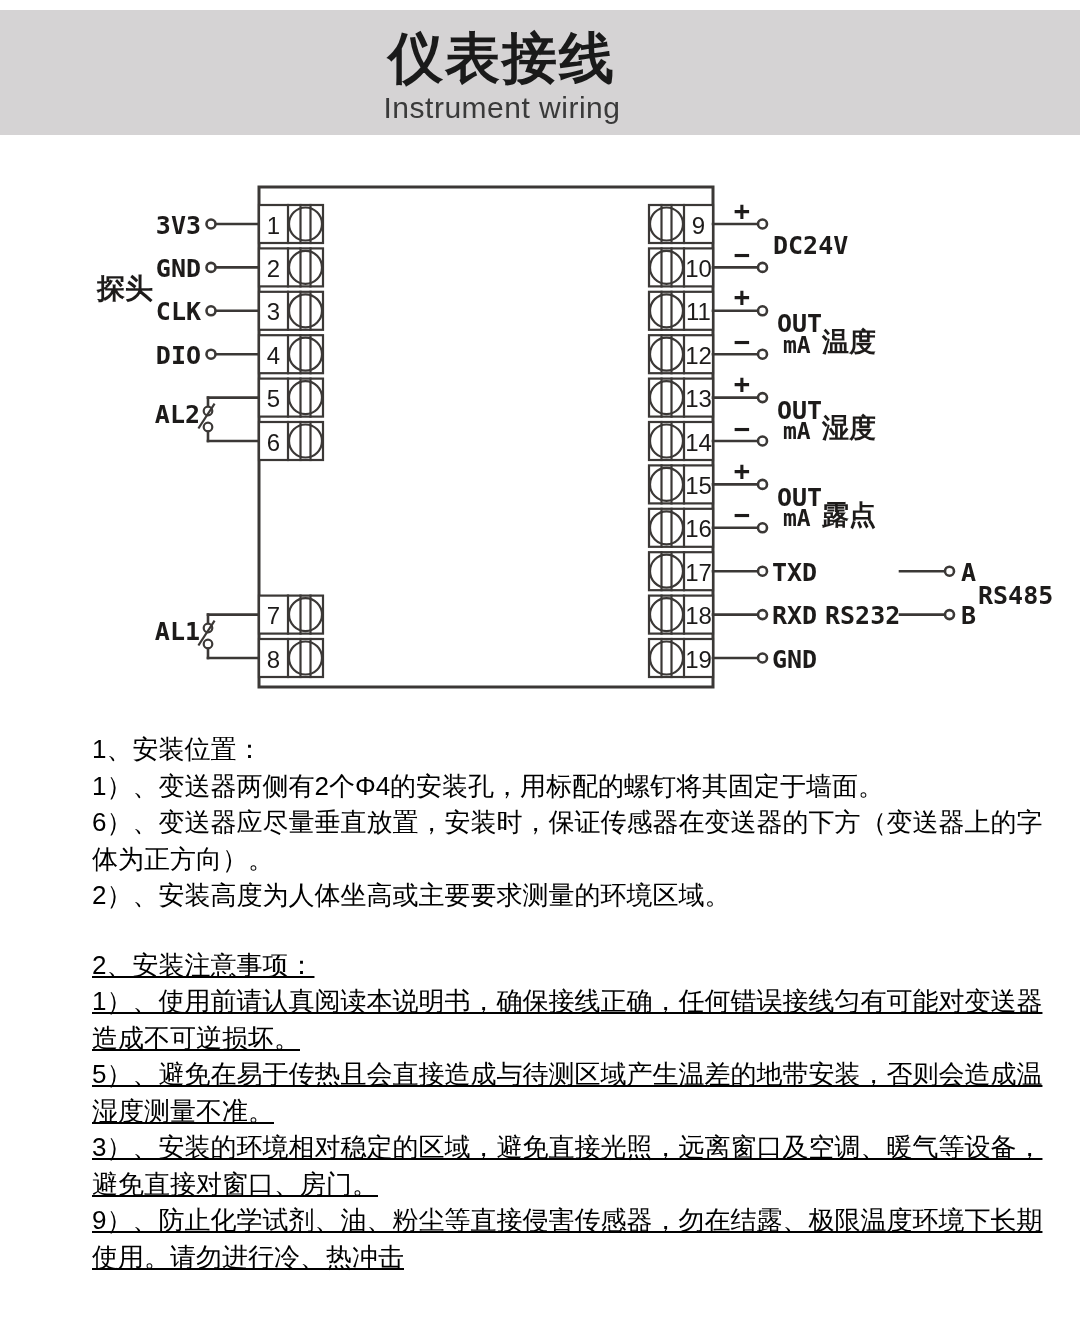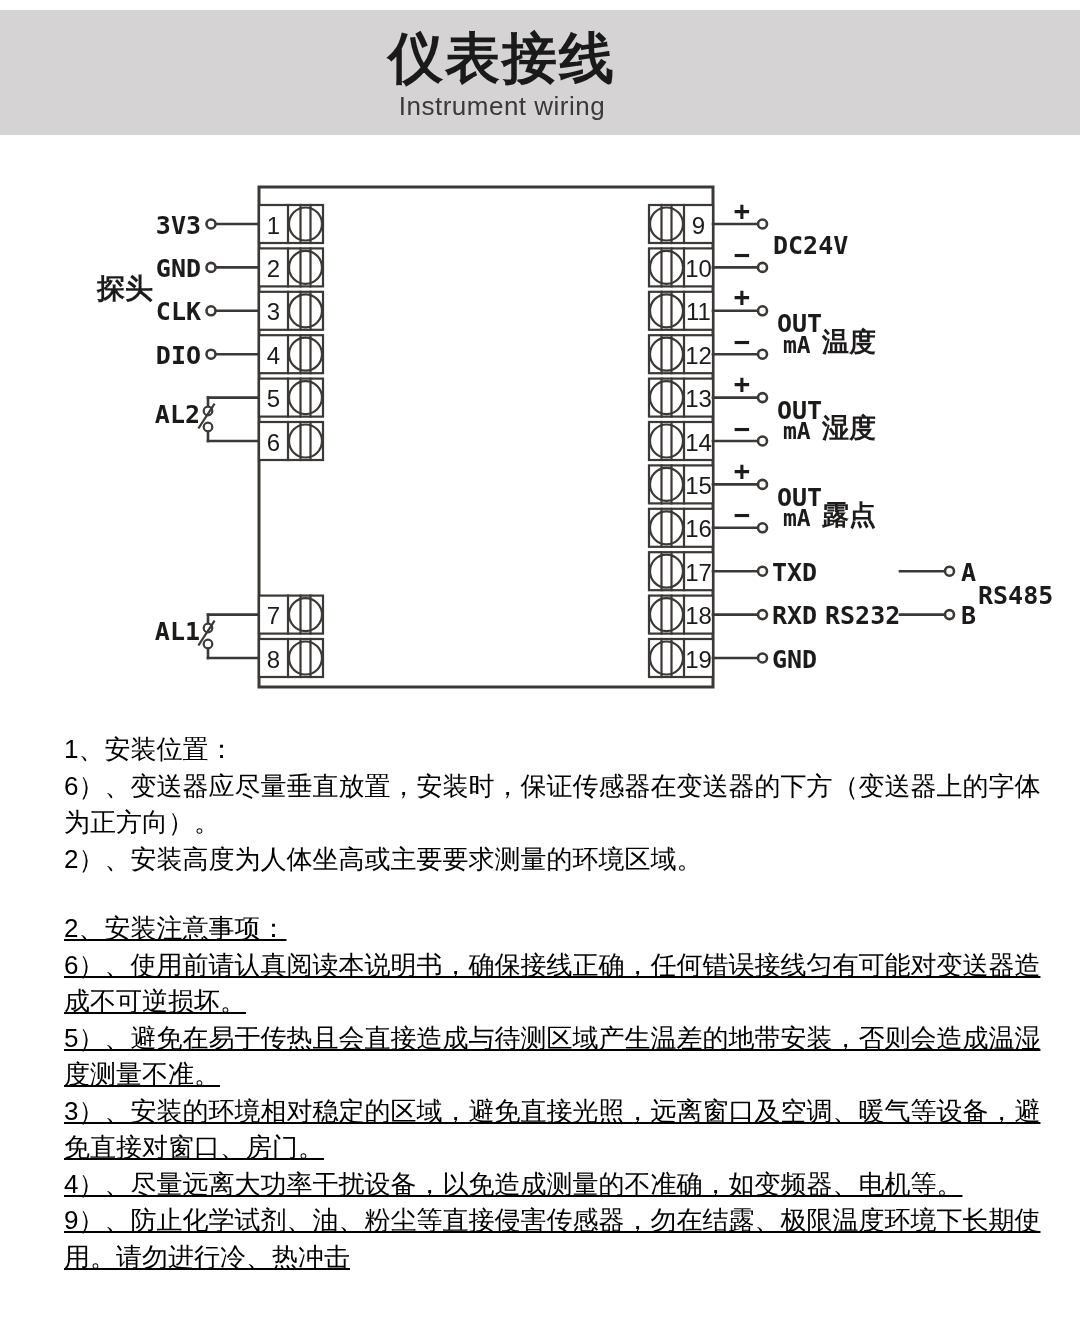--- a/index.html
+++ b/index.html
@@ -28,7 +28,7 @@
     font-family:"DejaVu Sans","Liberation Sans",sans-serif;
   }
   .subtitle{
-    font-size:26px;
+    font-size:30px;
     color:#3a3a3a;
     margin-top:3px;
     letter-spacing:0.5px;

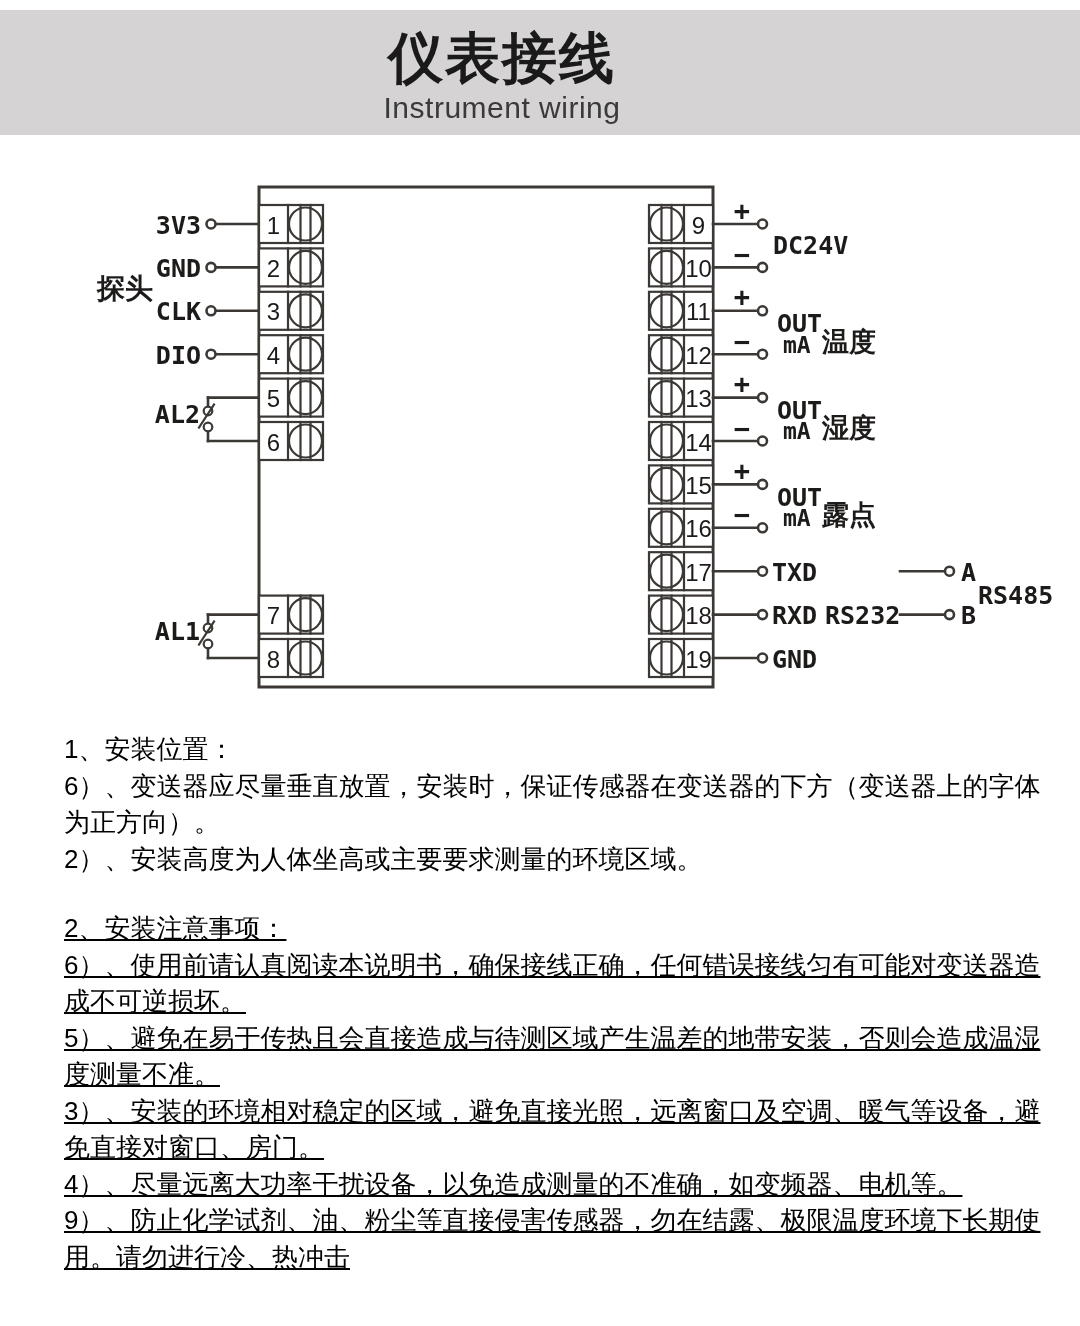--- a/index.html
+++ b/index.html
@@ -44,7 +44,7 @@
     font-weight:500;
   }
   .section-2{margin-top:33px;text-decoration:underline;}
-  .note-line{min-height:36.5px;}
+  .note-line{min-height:36.5px;margin-left:28px;}
 </style>
 </head>
 <body>

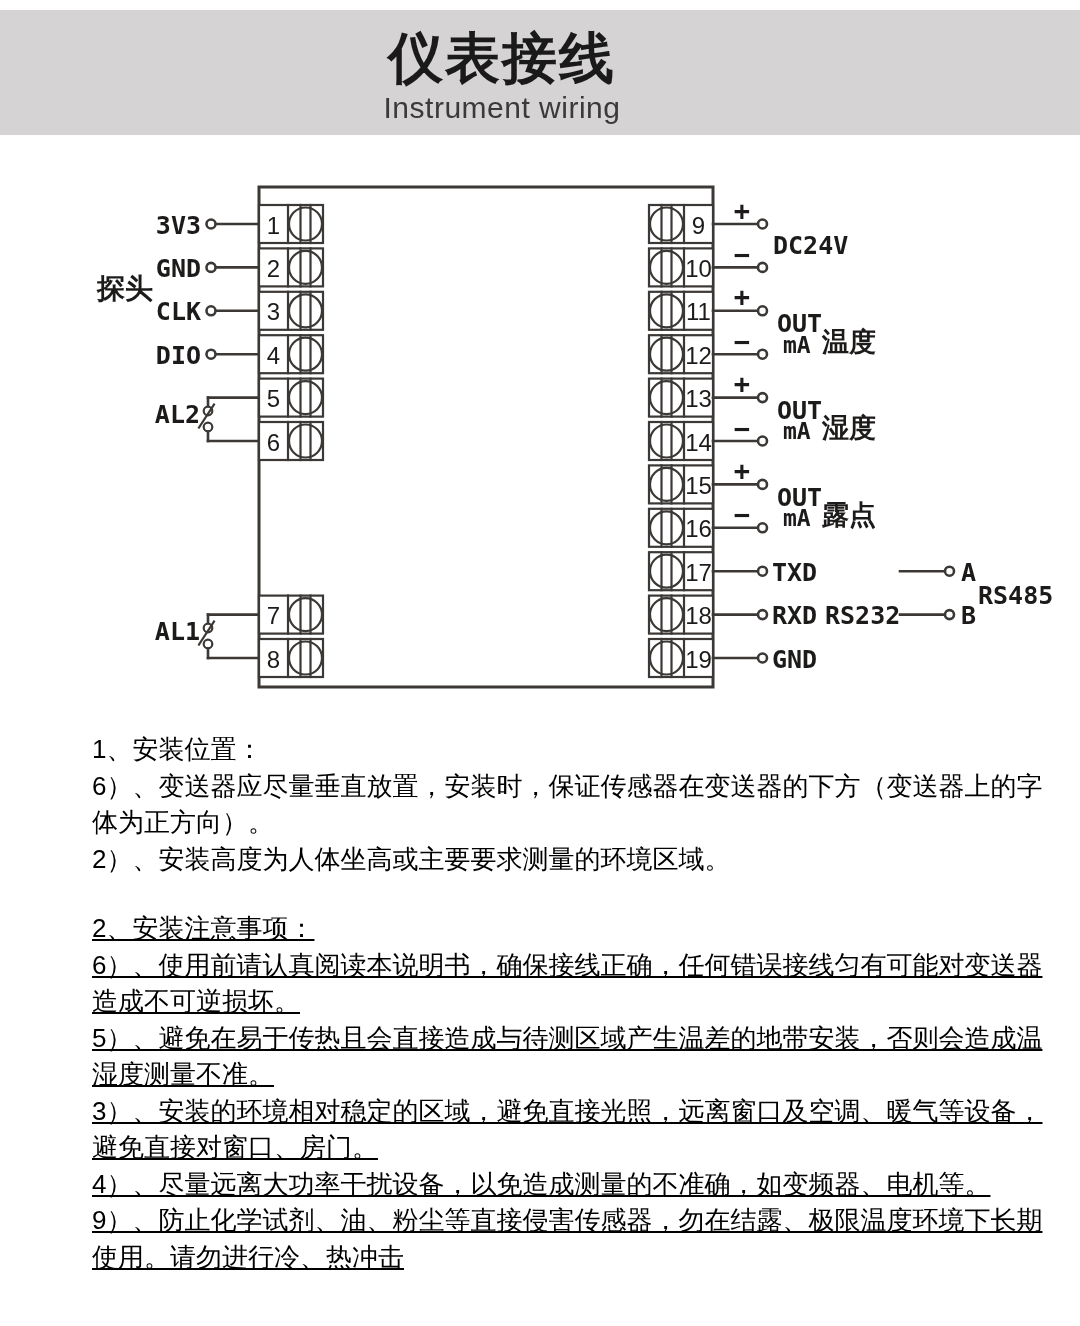--- a/index.html
+++ b/index.html
@@ -257,6 +257,7 @@
   <div class="notes">
     <div class="section">
       <div class="note-line">1、安装位置：</div>
+      <div class="note-line">1）、变送器两侧有2个Φ4的安装孔，用标配的螺钉将其固定于墙面。</div>
       <div class="note-line">6）、变送器应尽量垂直放置，安装时，保证传感器在变送器的下方（变送器上的字体为正方向）。</div>
       <div class="note-line">2）、安装高度为人体坐高或主要要求测量的环境区域。</div>
     </div>

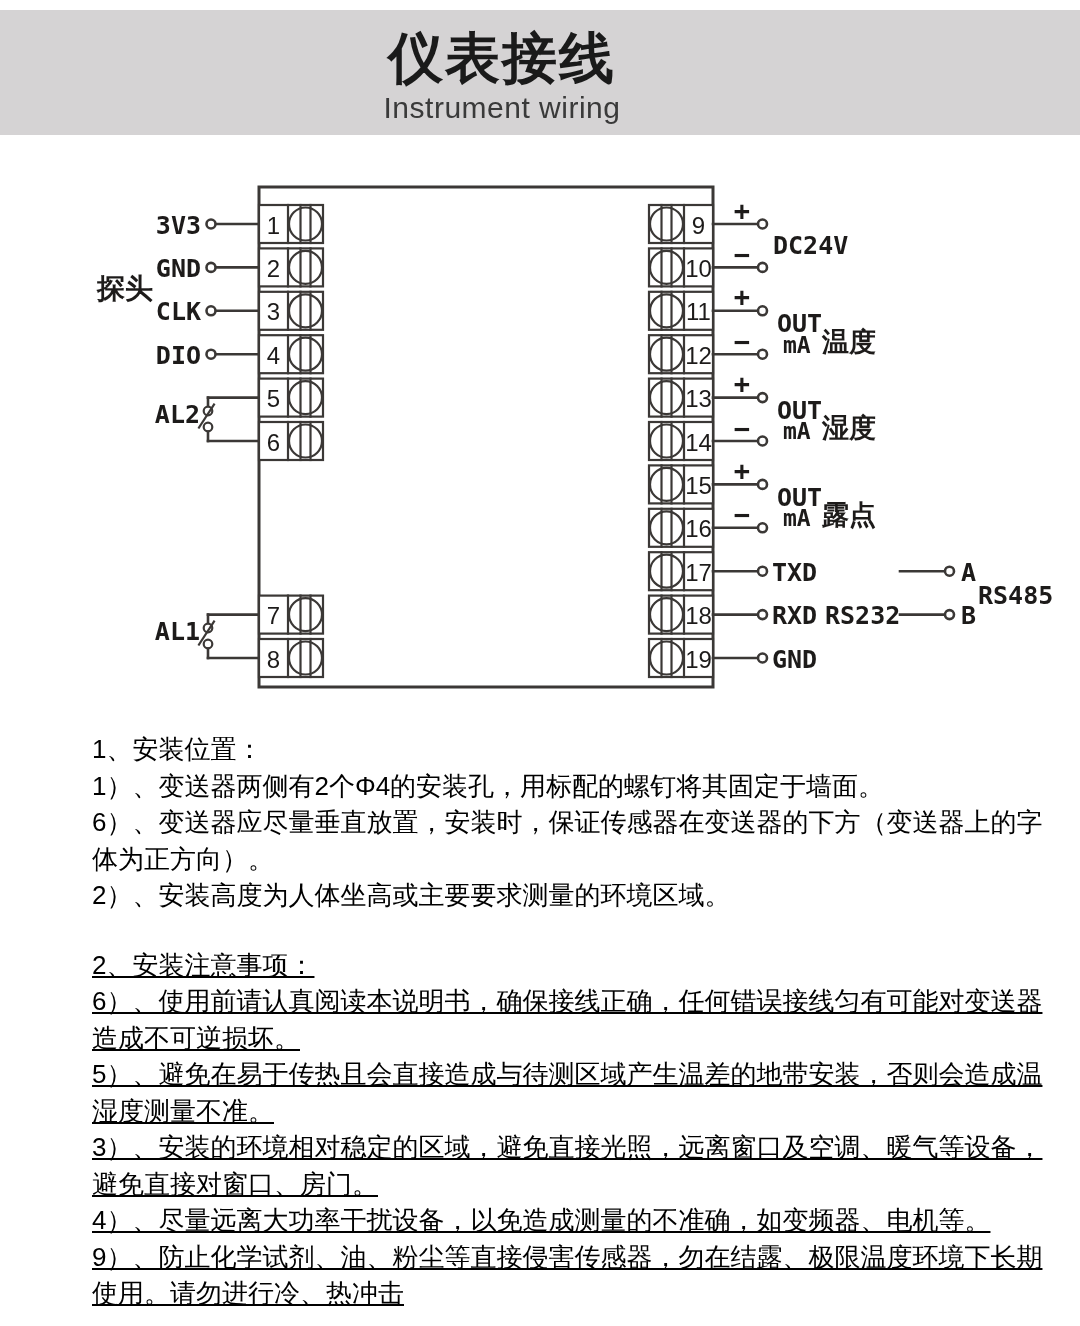--- a/index.html
+++ b/index.html
@@ -263,7 +263,7 @@
     </div>
     <div class="section section-2">
       <div class="note-line">2、安装注意事项：</div>
-      <div class="note-line">6）、使用前请认真阅读本说明书，确保接线正确，任何错误接线匀有可能对变送器造成不可逆损坏。</div>
+      <div class="note-line">1）、使用前请认真阅读本说明书，确保接线正确，任何错误接线匀有可能对变送器造成不可逆损坏。</div>
       <div class="note-line">5）、避免在易于传热且会直接造成与待测区域产生温差的地带安装，否则会造成温湿度测量不准。</div>
       <div class="note-line">3）、安装的环境相对稳定的区域，避免直接光照，远离窗口及空调、暖气等设备，避免直接对窗口、房门。</div>
       <div class="note-line">4）、尽量远离大功率干扰设备，以免造成测量的不准确，如变频器、电机等。</div>

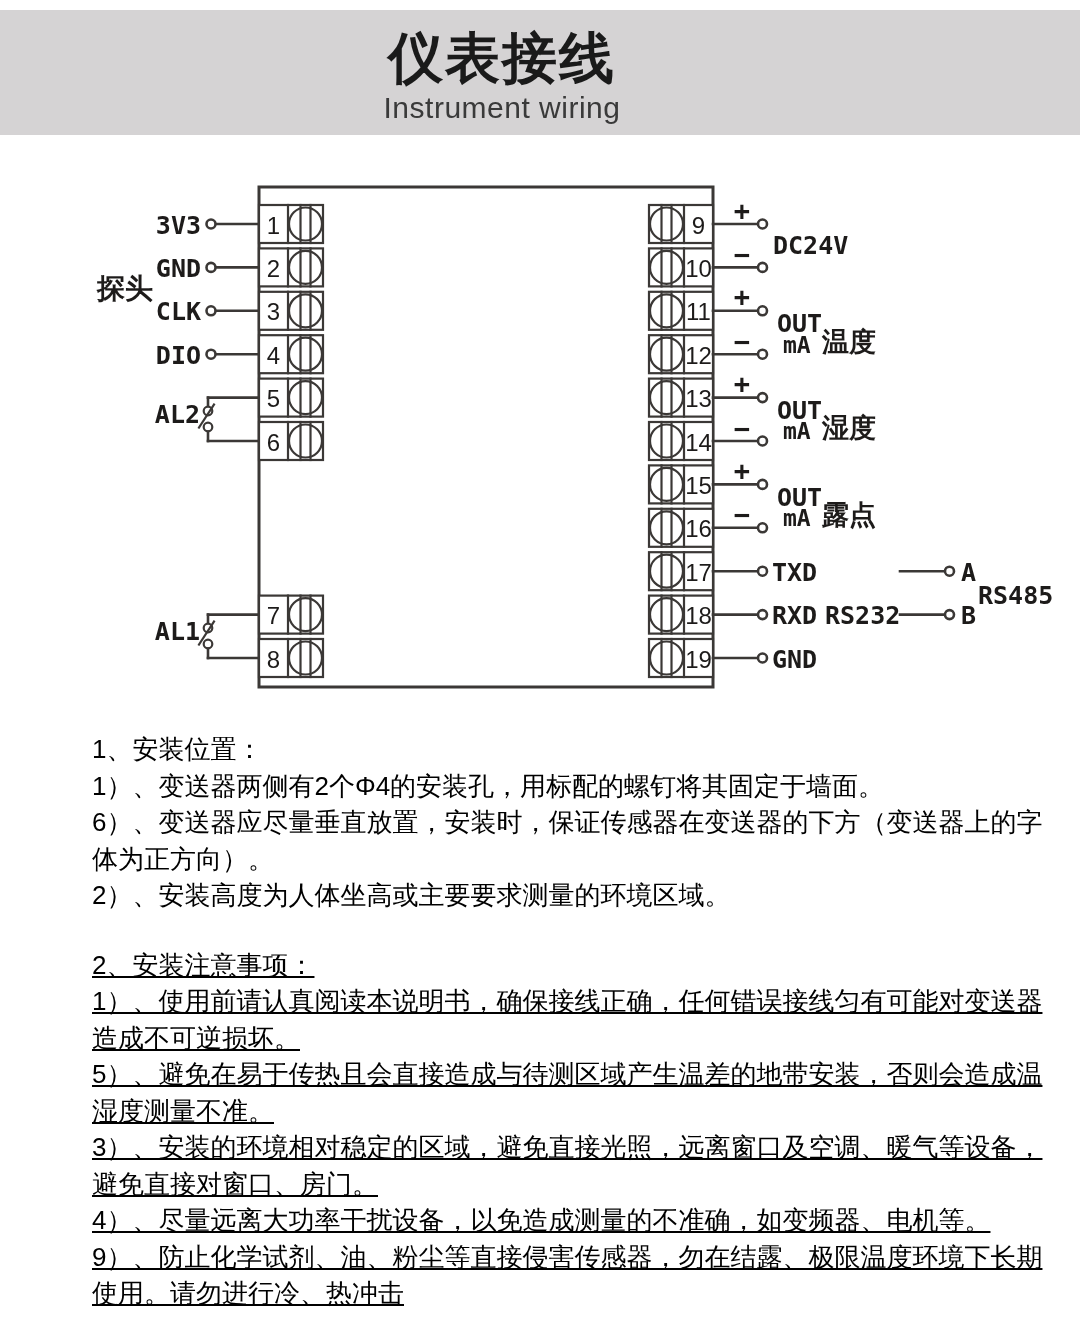--- a/index.html
+++ b/index.html
@@ -266,7 +266,6 @@
       <div class="note-line">1）、使用前请认真阅读本说明书，确保接线正确，任何错误接线匀有可能对变送器造成不可逆损坏。</div>
       <div class="note-line">5）、避免在易于传热且会直接造成与待测区域产生温差的地带安装，否则会造成温湿度测量不准。</div>
       <div class="note-line">3）、安装的环境相对稳定的区域，避免直接光照，远离窗口及空调、暖气等设备，避免直接对窗口、房门。</div>
-      <div class="note-line">4）、尽量远离大功率干扰设备，以免造成测量的不准确，如变频器、电机等。</div>
       <div class="note-line">9）、防止化学试剂、油、粉尘等直接侵害传感器，勿在结露、极限温度环境下长期使用。请勿进行冷、热冲击</div>
     </div>
   </div>

